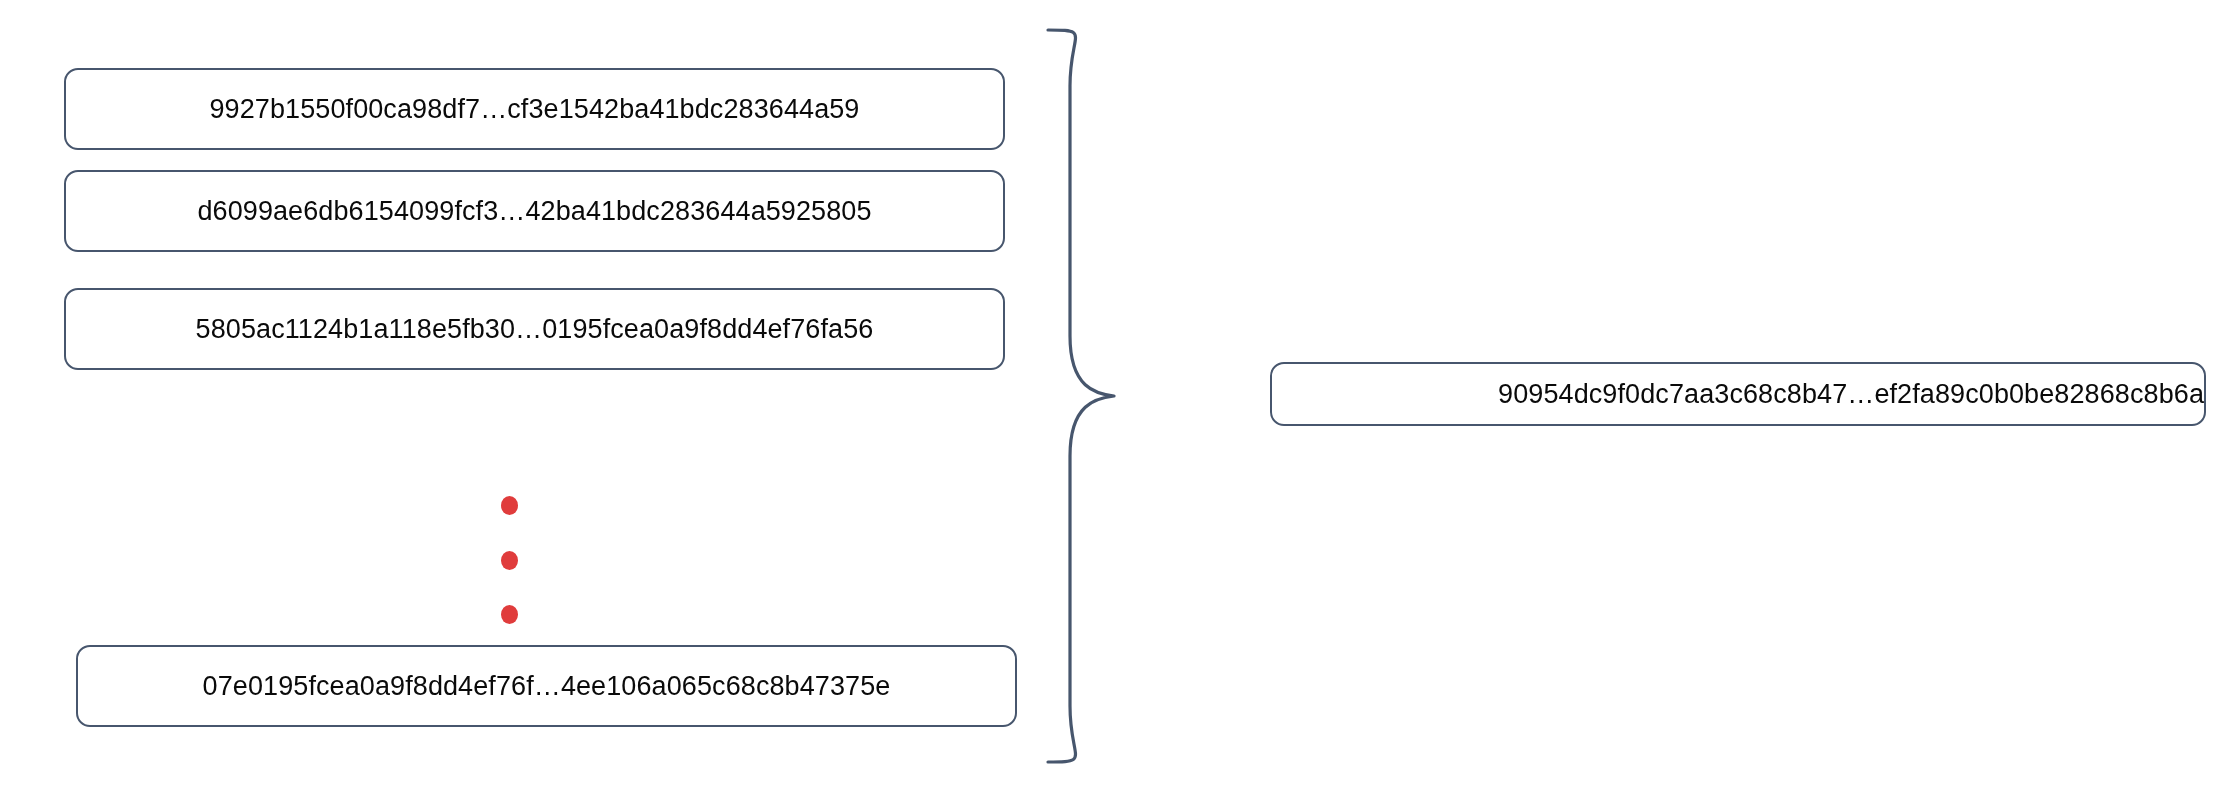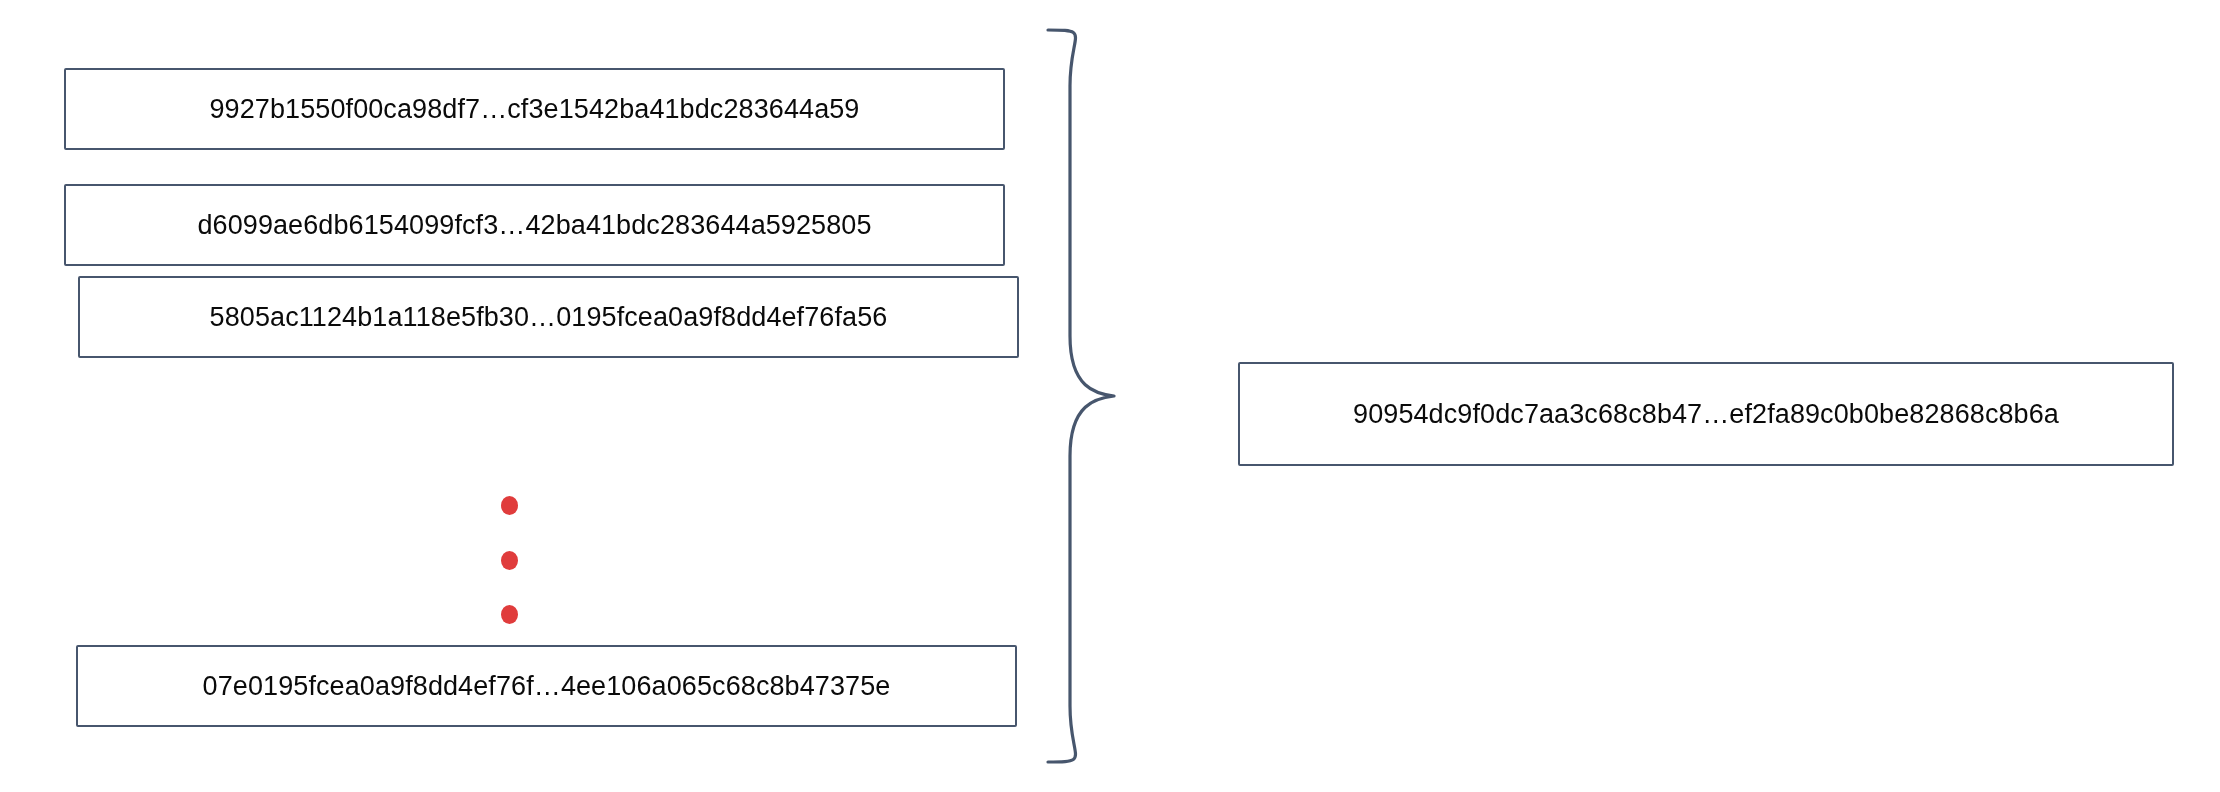--- a/index.html
+++ b/index.html
@@ -24,7 +24,7 @@
     box-sizing: border-box;
     background: #ffffff;
     border: 2.5px solid #47566d;
-    border-radius: 2px;
+    border-radius: 14px;
     display: flex;
     align-items: center;
     justify-content: center;

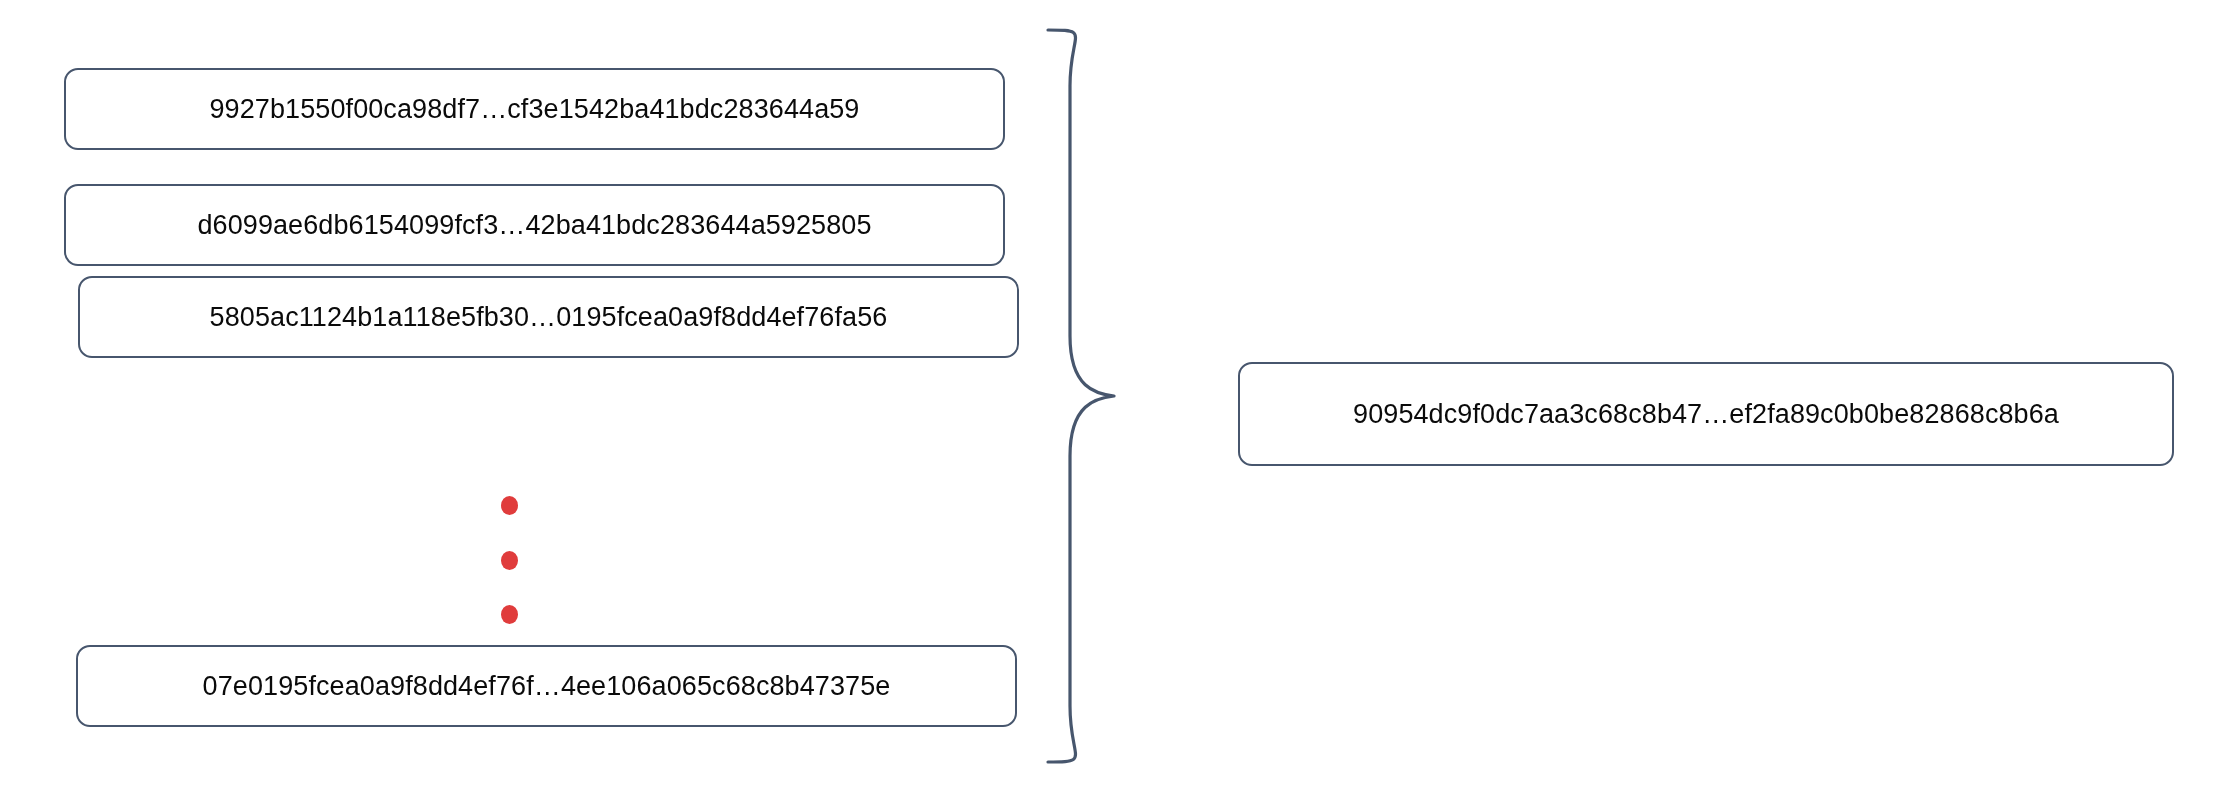--- a/index.html
+++ b/index.html
@@ -42,7 +42,7 @@
   }
 
   #leaf-0 { top: 68px; }
-  #leaf-1 { top: 184px; }
+  #leaf-1 { top: 170px; }
   #leaf-2 { top: 276px; margin-left: 14px; }
   #leaf-3 { top: 398px; }
   #leaf-4 { top: 645px; margin-left: 12px; }

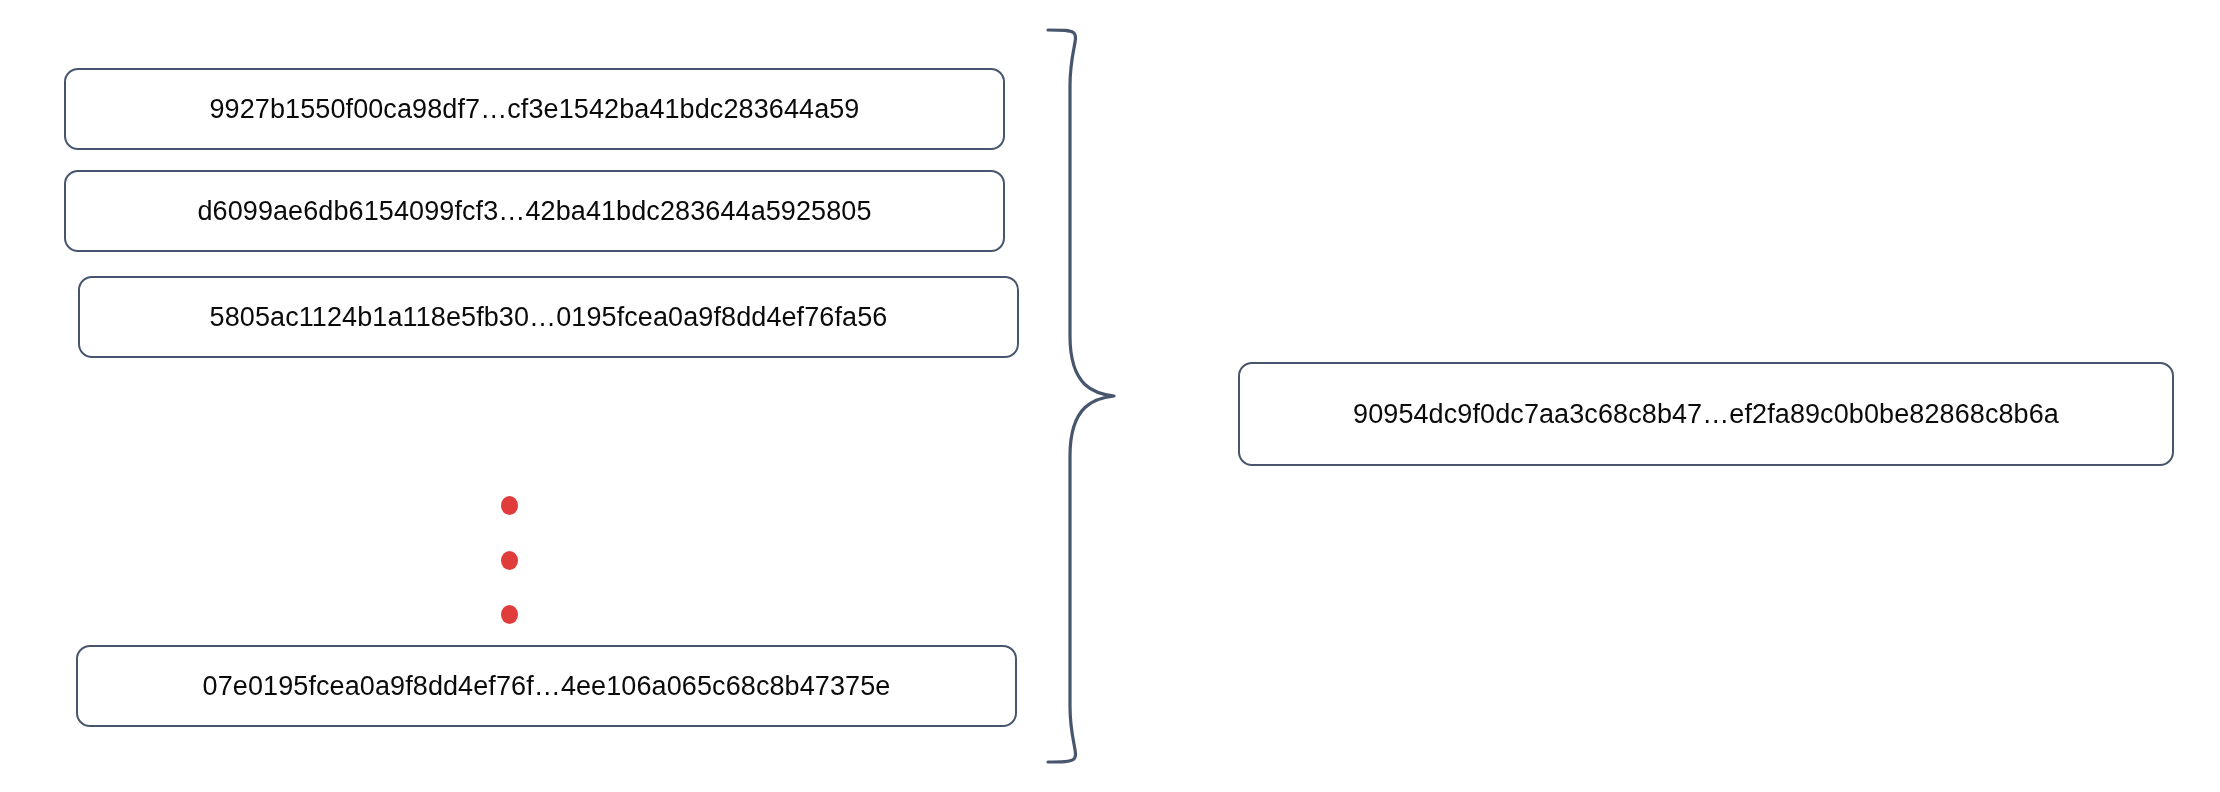--- a/index.html
+++ b/index.html
@@ -43,7 +43,7 @@
 
   #leaf-0 { top: 68px; }
   #leaf-1 { top: 170px; }
-  #leaf-2 { top: 276px; margin-left: 14px; }
+  #leaf-2 { top: 288px; }
   #leaf-3 { top: 398px; }
   #leaf-4 { top: 645px; margin-left: 12px; }
 

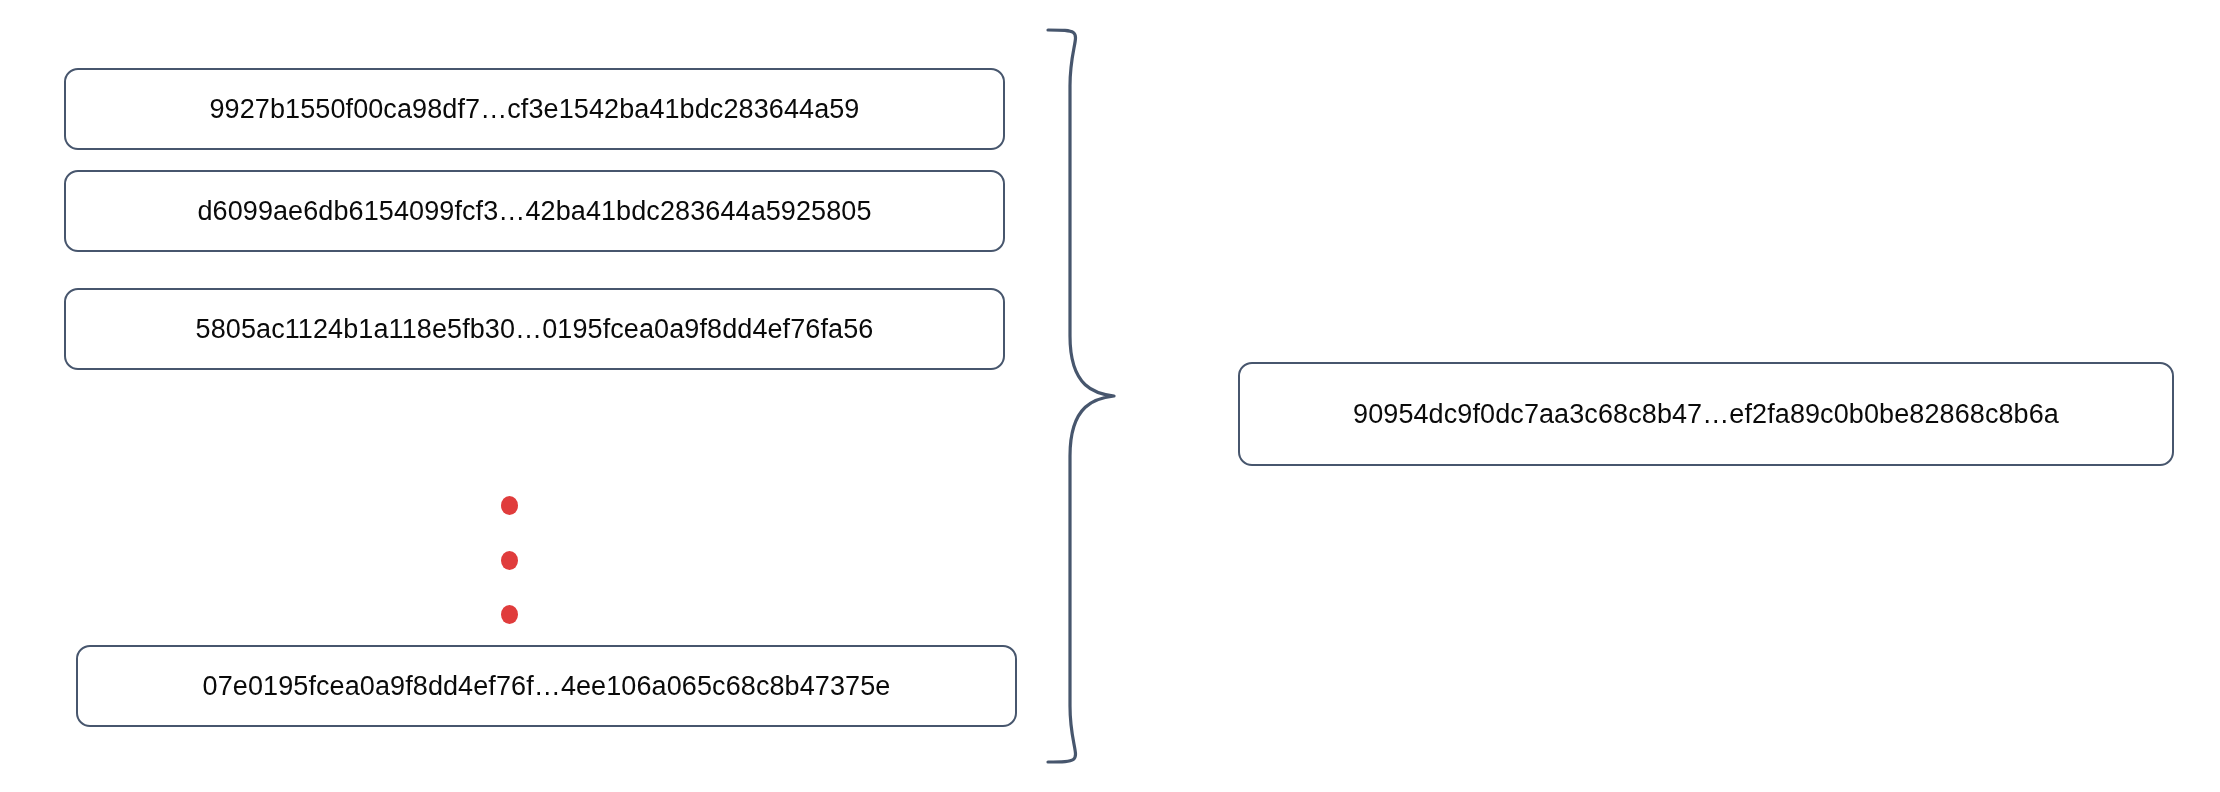--- a/index.html
+++ b/index.html
@@ -48,10 +48,11 @@
   #leaf-4 { top: 645px; margin-left: 12px; }
 
   #result-box {
-    left: 1238px;
+    left: 1270px;
     top: 362px;
     width: 936px;
-    height: 104px;
+    height: 64px;
+    justify-content: flex-end;
   }
 
   

